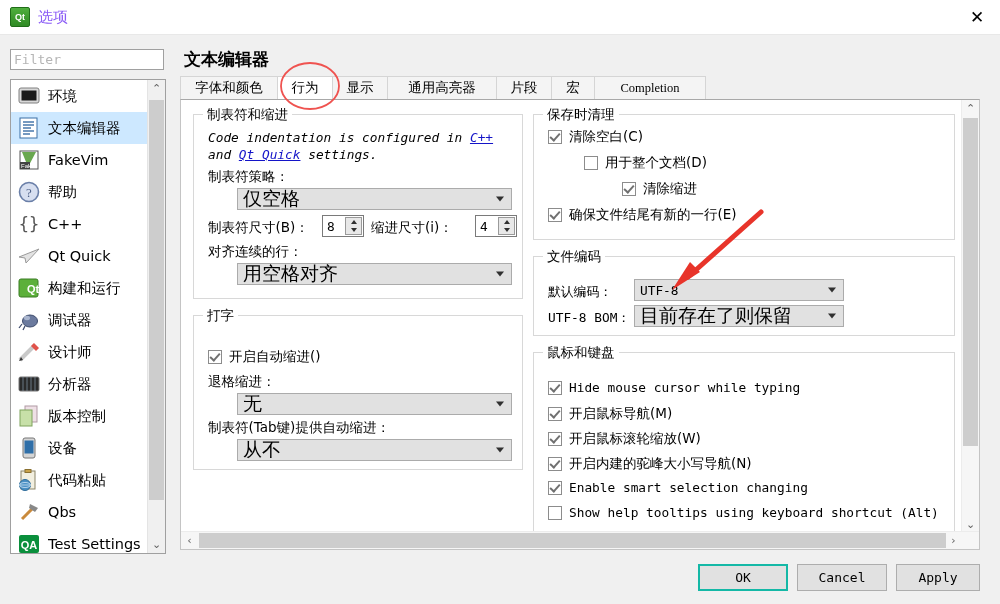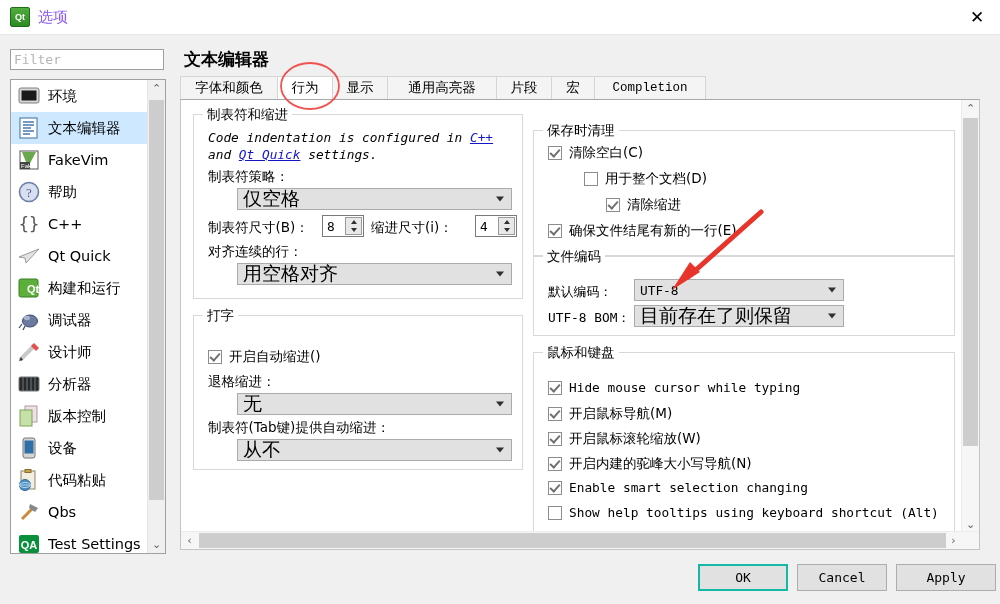--- a/index.html
+++ b/index.html
@@ -108,7 +108,7 @@
   .tab.active {
     background: #ffffff; border-bottom-color: #ffffff;
   }
-  .tab.mono { font-family: Liberation Mono, monospace; font-size: 12.5px; text-align: right; }
+  .tab.mono { font-family: Liberation Serif, serif; font-size: 12.5px; text-align: right; }
 
   .content-frame {
     position: absolute; left: 180px; top: 99px; width: 800px; height: 451px;

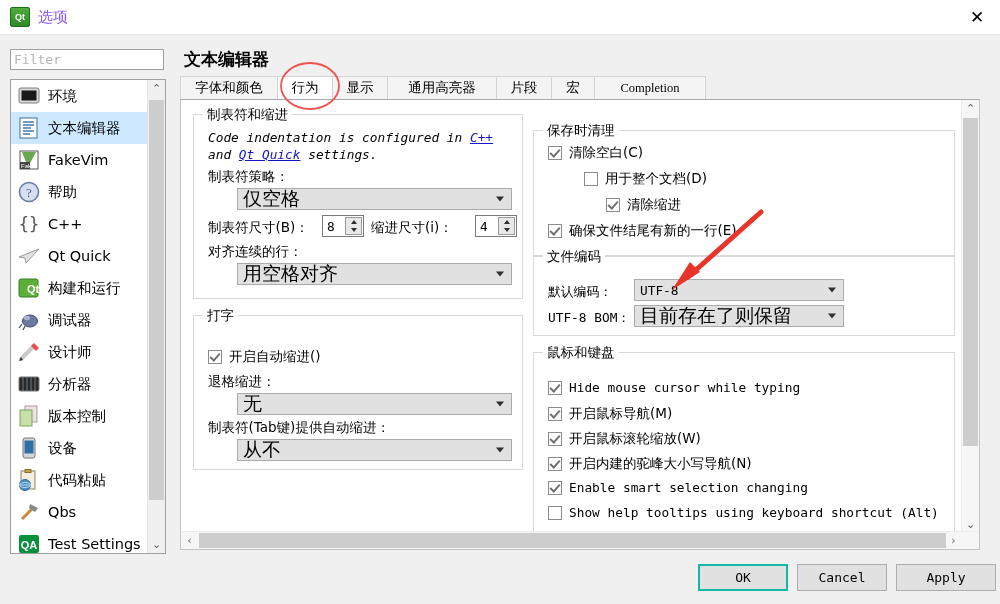--- a/index.html
+++ b/index.html
@@ -467,7 +467,7 @@
     </div>
   </div>
 
-  <div class="groupbox" style="left:352px; top:14px; width:422px; height:126px;margin-top:16px;">
+  <div class="groupbox" style="left:352px; top:14px; width:422px; height:126px;">
     <div class="gb-title">保存时清理</div>
     <div id="cleanup-list">
         <div class="cbrow" style="left: 14px; top: 13px;">

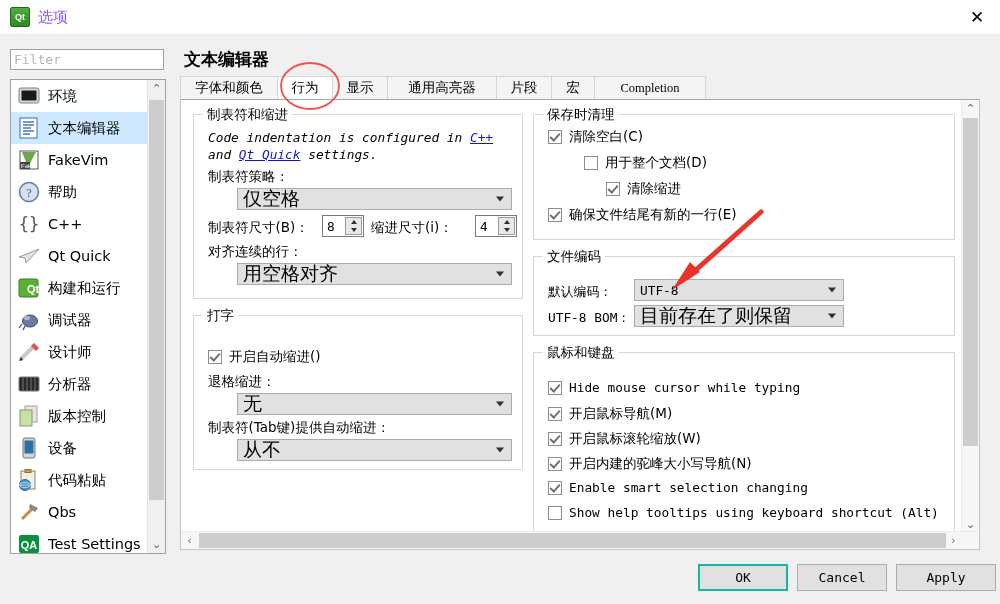--- a/index.html
+++ b/index.html
@@ -478,7 +478,7 @@
           <span class="cbbox"></span>
           <span>用于整个文档(D)</span>
         </div>
-        <div class="cbrow" style="left: 40px; top: 65px; padding-left: 32px;">
+        <div class="cbrow" style="left: 56px; top: 65px; padding-left: 32px;">
           <span class="cbbox checked"></span>
           <span>清除缩进</span>
         </div>

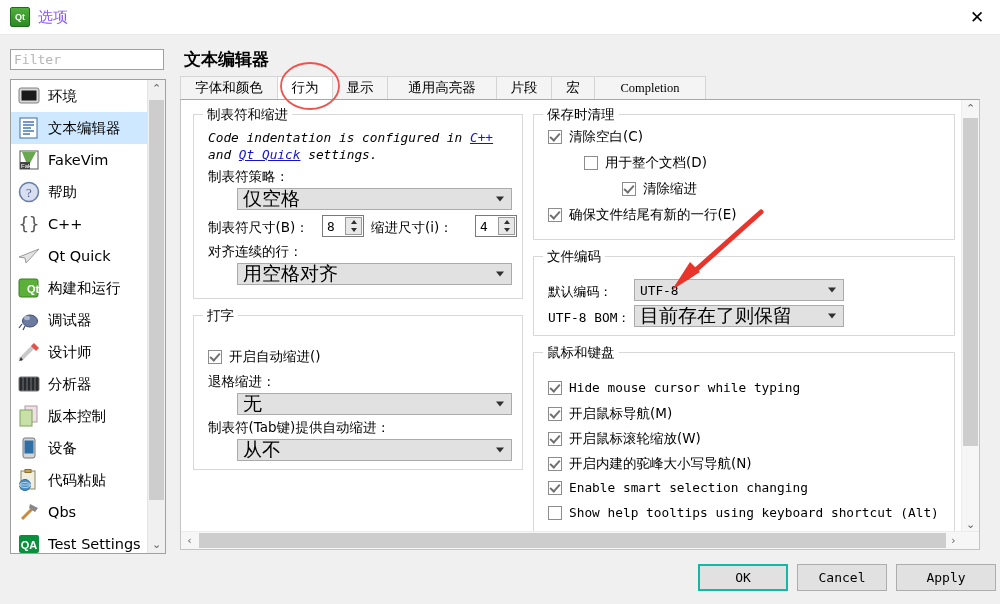--- a/index.html
+++ b/index.html
@@ -549,7 +549,7 @@
 
 <div class="btn default" style="left:698px; top:564px; width:90px;">OK</div>
 <div class="btn" style="left:797px; top:564px; width:90px;">Cancel</div>
-<div class="btn" style="left:896px; top:564px; width:100px;">Apply</div>
+<div class="btn" style="left:896px; top:564px; width:84px;">Apply</div>
 
 <svg class="anno" width="1000" height="604" style="left:0; top:0;">
   <ellipse cx="310" cy="86" rx="29" ry="23" fill="none" stroke="#ef5350" stroke-width="1.8"></ellipse>

